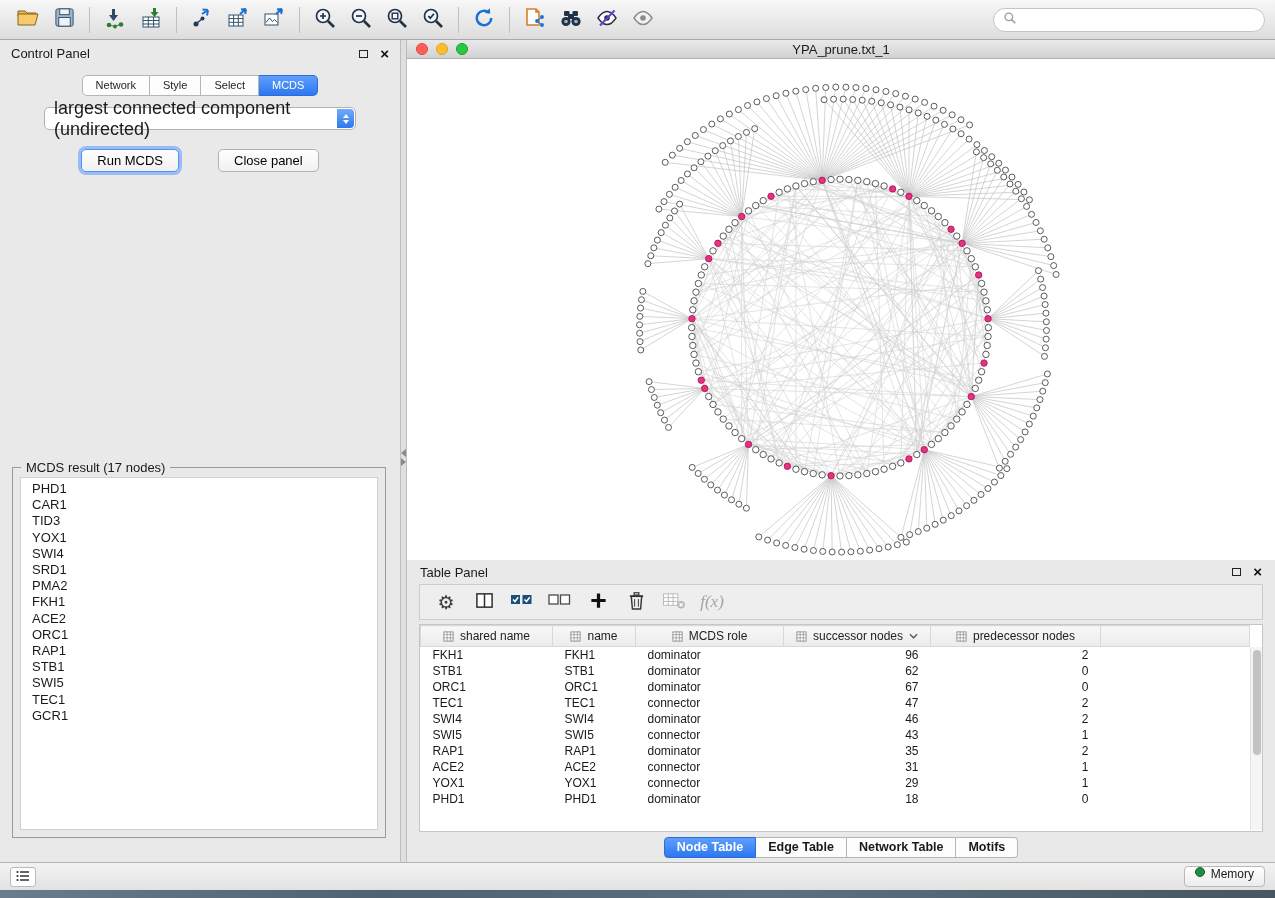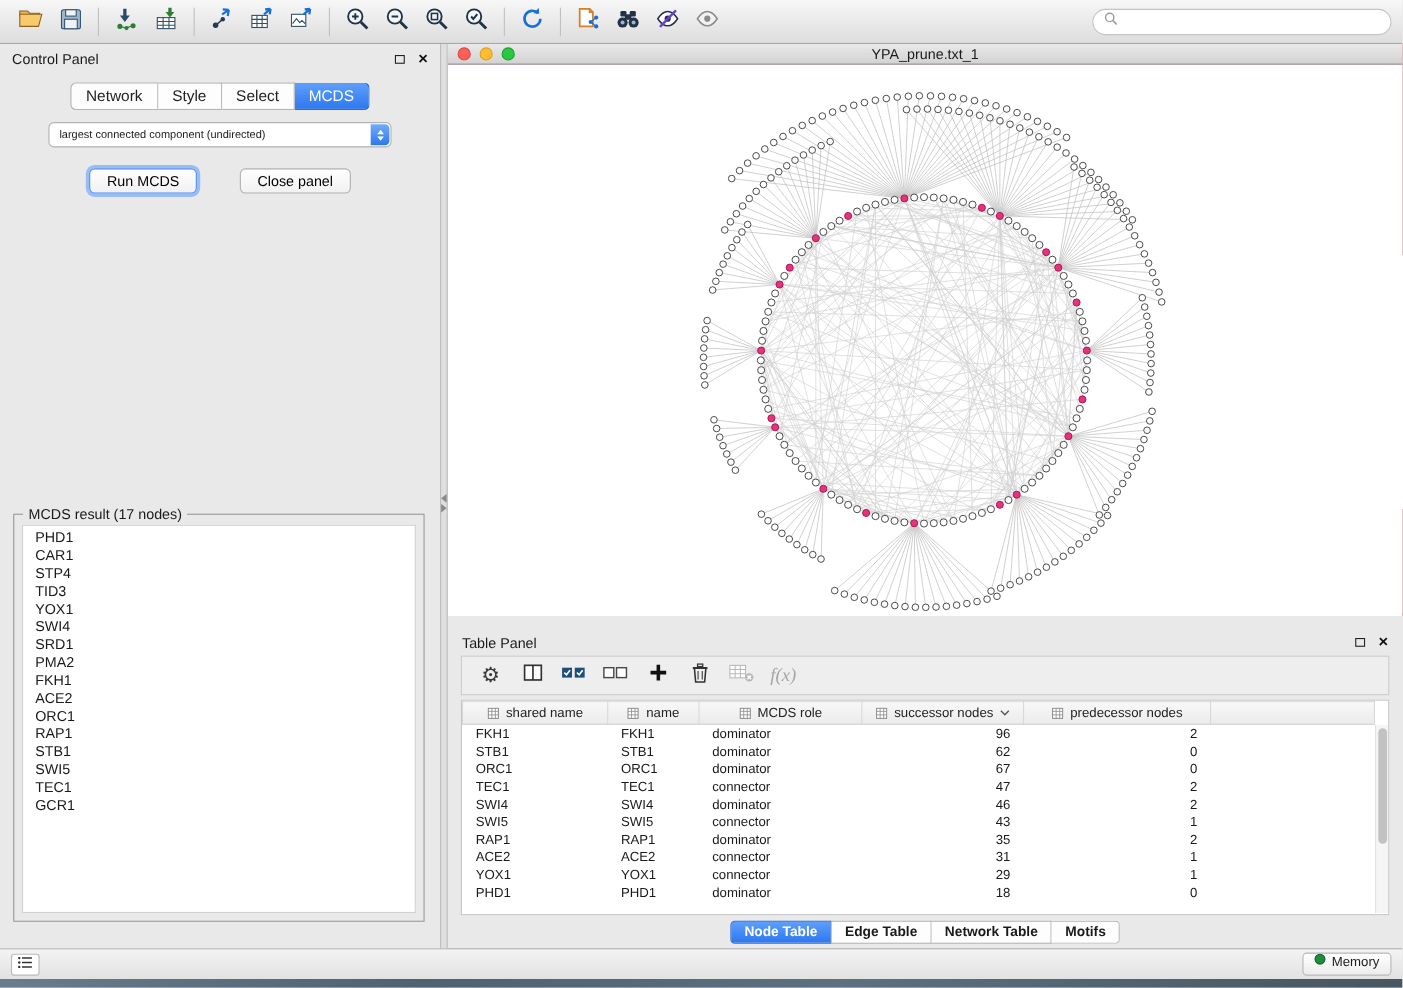--- a/index.html
+++ b/index.html
@@ -28,7 +28,7 @@
   .x-btn { font-size:15px; font-weight:bold; color:#111; line-height:10px; }
 
   .cp-tabs { display:flex; justify-content:center; margin-top:8px; }
-  .cp-tab { padding:3px 13px 4px; font-size:14px; background:#fdfdfd; border:1px solid #b5b5b5; border-left:none; color:#222; }
+  .cp-tab { padding:3px 13px 4px; font-size:11px; background:#fdfdfd; border:1px solid #b5b5b5; border-left:none; color:#222; }
   .cp-tab:first-child { border-left:1px solid #b5b5b5; border-radius:5px 0 0 5px; }
   .cp-tab:last-child { border-radius:0 5px 5px 0; }
   .cp-tab.selected { background:linear-gradient(#5e9efc,#2d78ef); border-color:#2b6cd8; color:#fff; }

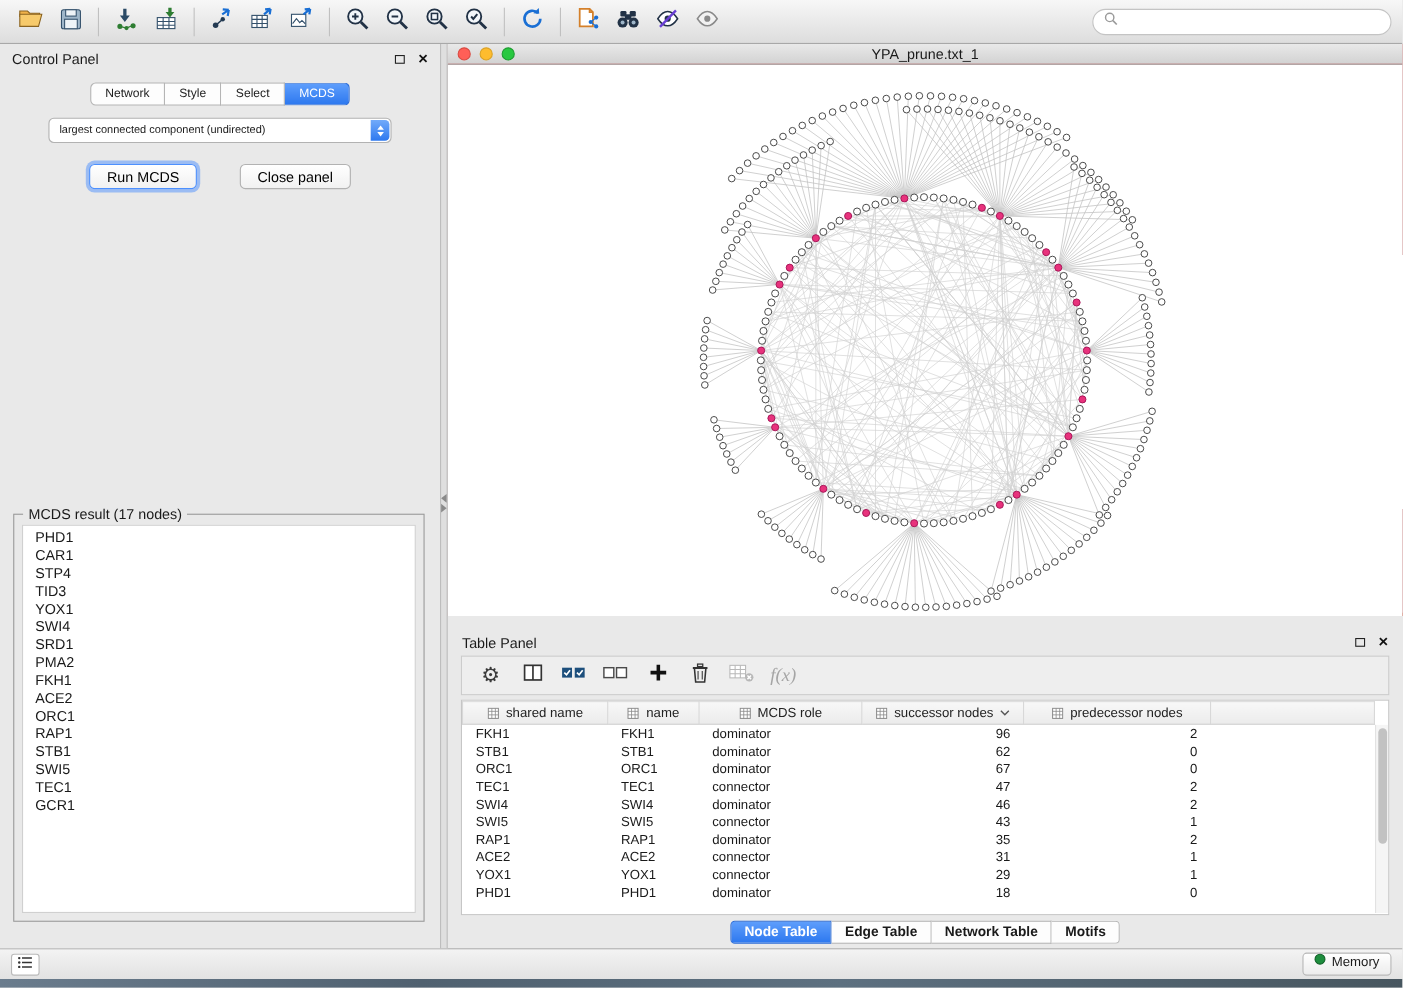--- a/index.html
+++ b/index.html
@@ -36,7 +36,7 @@
   .cp-opt-label { text-align:center; margin-top:24px; font-size:13px; }
 
   .cp-select { width:312px; height:23px; margin:11px auto 0; background:#fff; border:1px solid #b2b2b2;
-               border-radius:5px; display:flex; align-items:center; padding-left:9px; font-size:10px; position:relative; }
+               border-radius:5px; display:flex; align-items:center; padding-left:9px; font-size:18px; position:relative; }
   .cp-select .stepper { position:absolute; right:1px; top:1px; bottom:1px; width:17px;
                background:linear-gradient(#72abfa,#2d78ef); border-radius:0 4px 4px 0;
                display:flex; flex-direction:column; align-items:center; justify-content:center; gap:2px; }

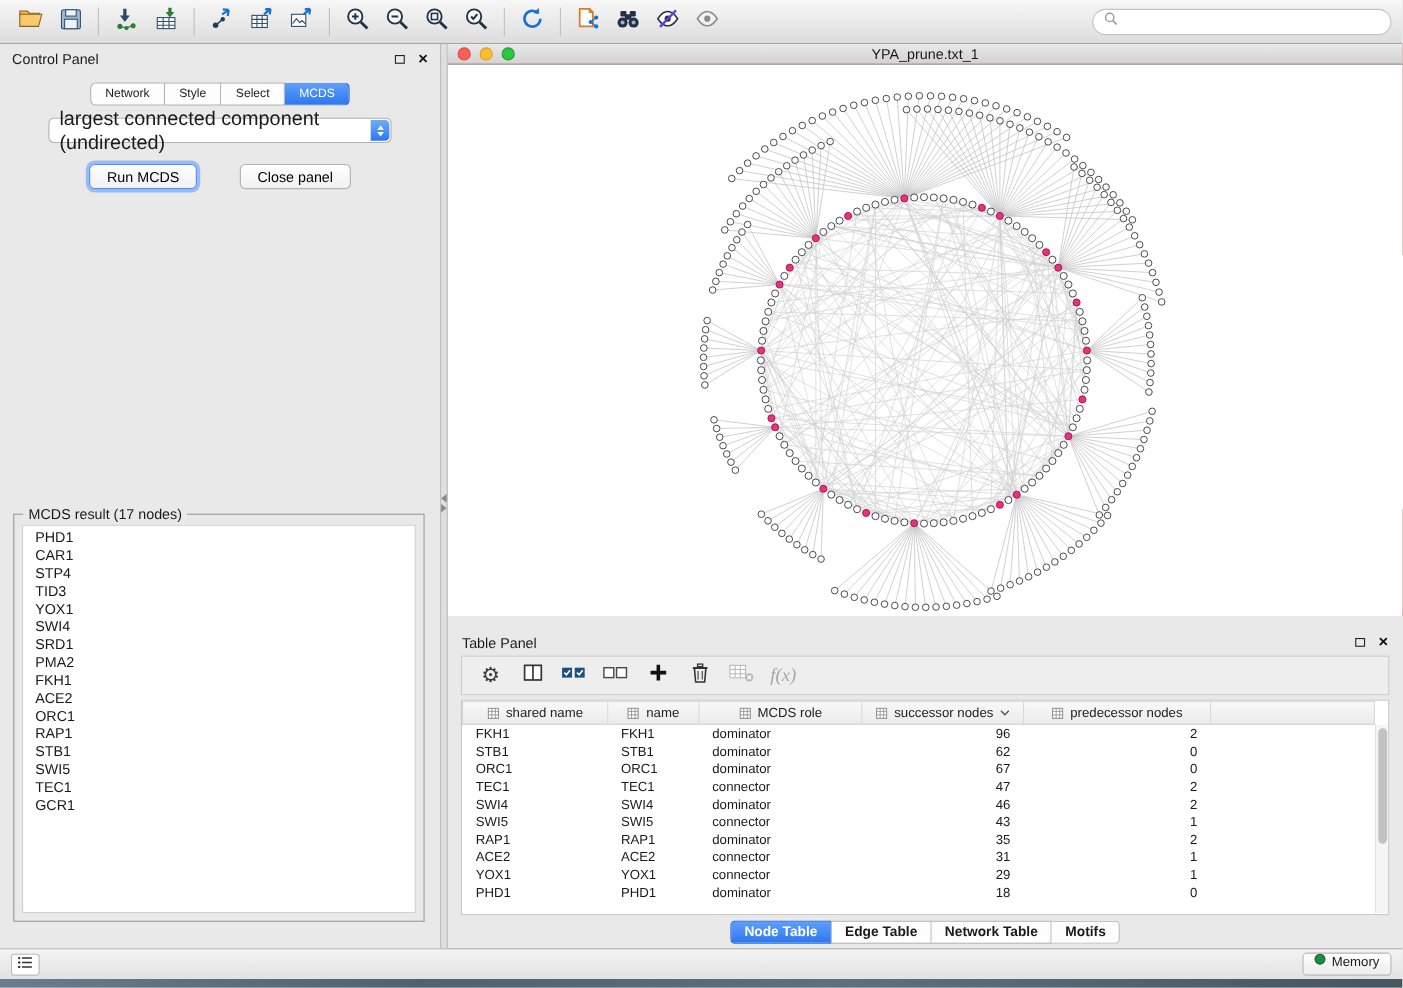--- a/index.html
+++ b/index.html
@@ -284,7 +284,6 @@
         <div class="mcds-list">
             <div class="mcds-item">PHD1</div>
             <div class="mcds-item">CAR1</div>
-            <div class="mcds-item">STP4</div>
             <div class="mcds-item">TID3</div>
             <div class="mcds-item">YOX1</div>
             <div class="mcds-item">SWI4</div>

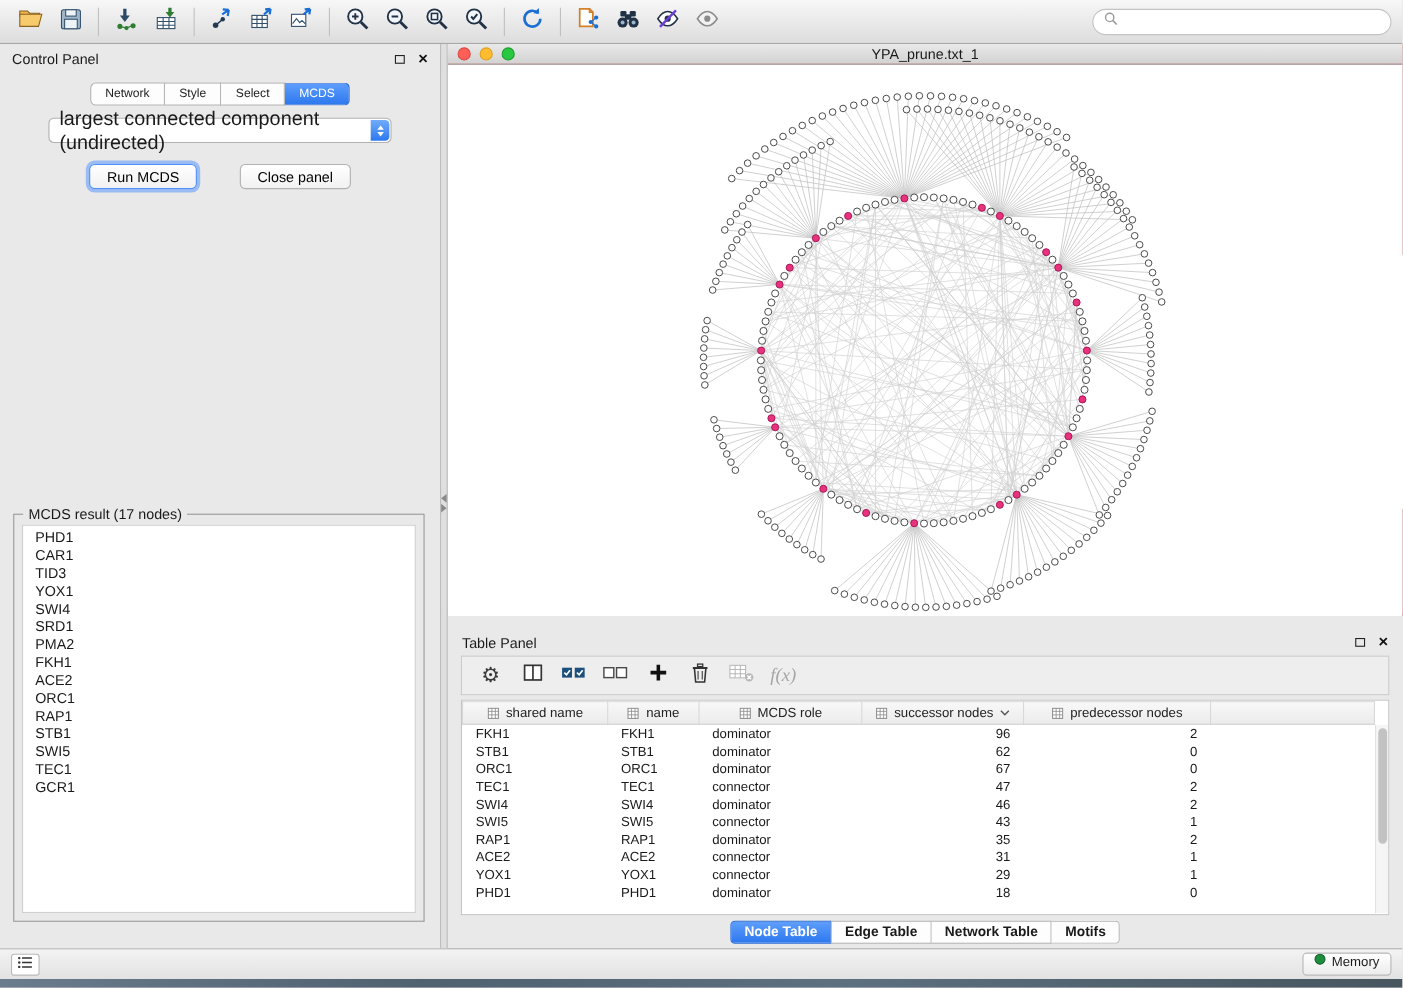--- a/index.html
+++ b/index.html
@@ -74,7 +74,7 @@
 
   
   .table-panel { flex:1; background:#e9e9e9; display:flex; flex-direction:column; min-height:0; }
-  .tp-header { height:24px; flex:0 0 24px; display:flex; align-items:center; padding:0 13px; font-size:13px;margin-top:12px; }
+  .tp-header { height:24px; flex:0 0 24px; display:flex; align-items:center; padding:0 13px; font-size:13px; }
   .tp-toolbar { margin:0 12px; height:36px; flex:0 0 36px; background:#eeeeee; border:1px solid #cccccc;
                 display:flex; align-items:center; gap:10px; padding:0 12px; }
   .tp-tool { width:28px; height:28px; display:flex; align-items:center; justify-content:center; border-radius:3px; }

